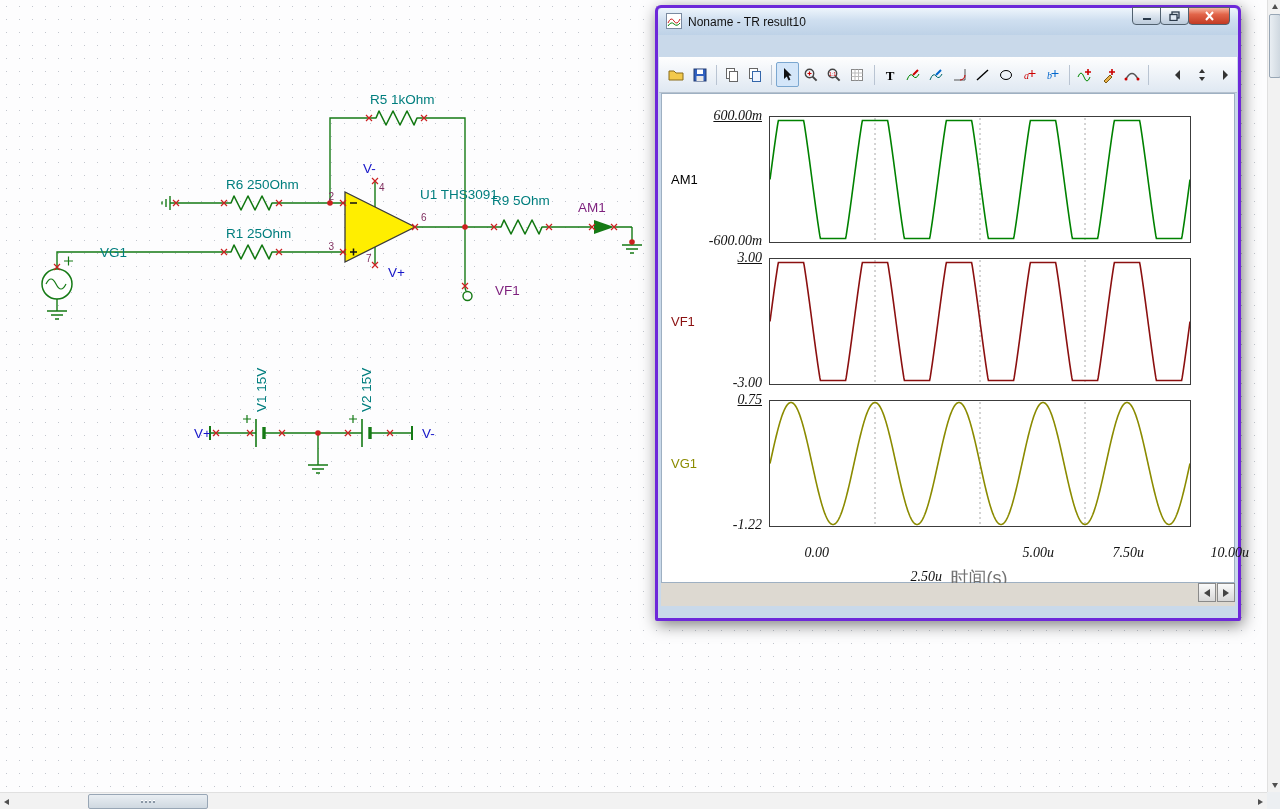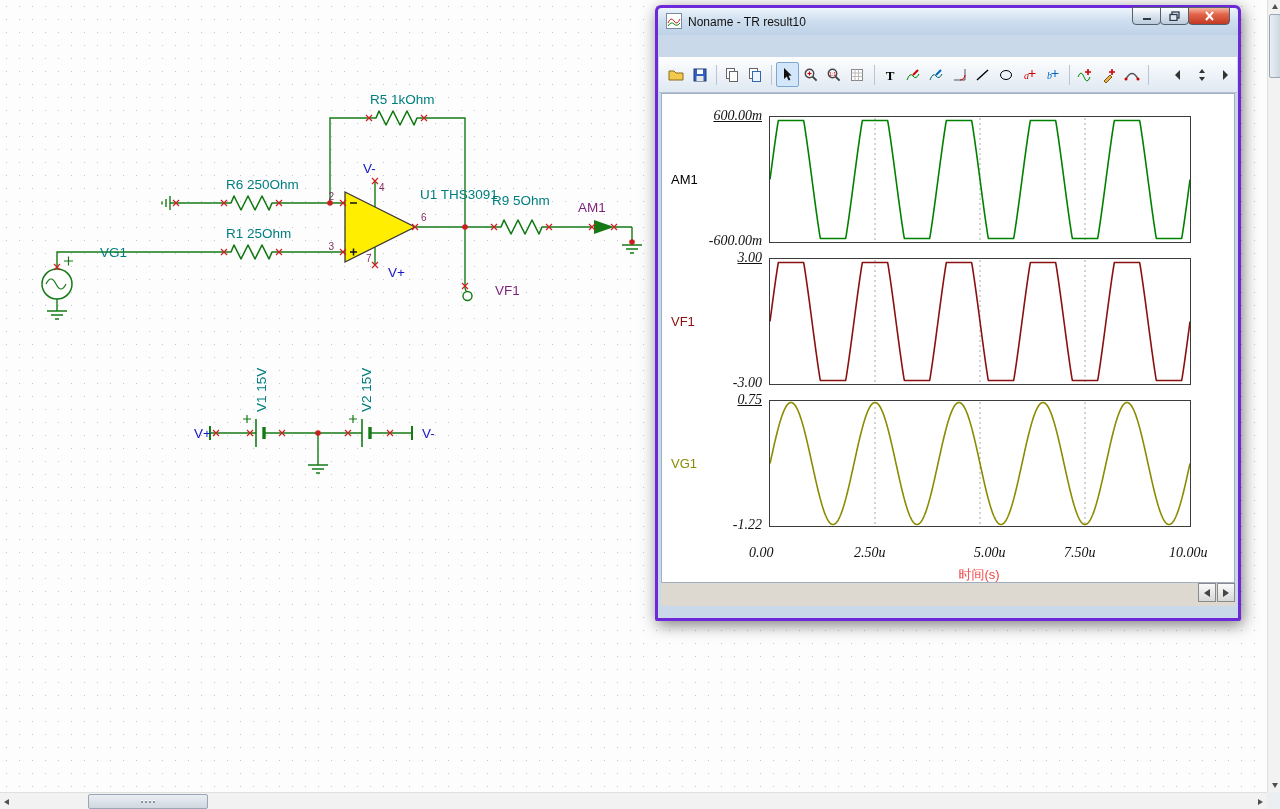--- a/index.html
+++ b/index.html
@@ -50,7 +50,7 @@
   .ylab.ytop{top:-8px;text-decoration:underline;}
   .ylab.ybot{bottom:-8px;}
   .xticks{position:absolute;left:0;right:0;top:451px;height:18px;}
-  .xtick{position:absolute;width:80px;text-align:left;
+  .xtick{position:absolute;width:80px;text-align:right;
     font:italic 14px "Liberation Serif",serif;color:#111;}
   .xaxis-title{position:absolute;left:107px;width:420px;top:472px;text-align:center;
     font-size:13px;color:#ef4444;}

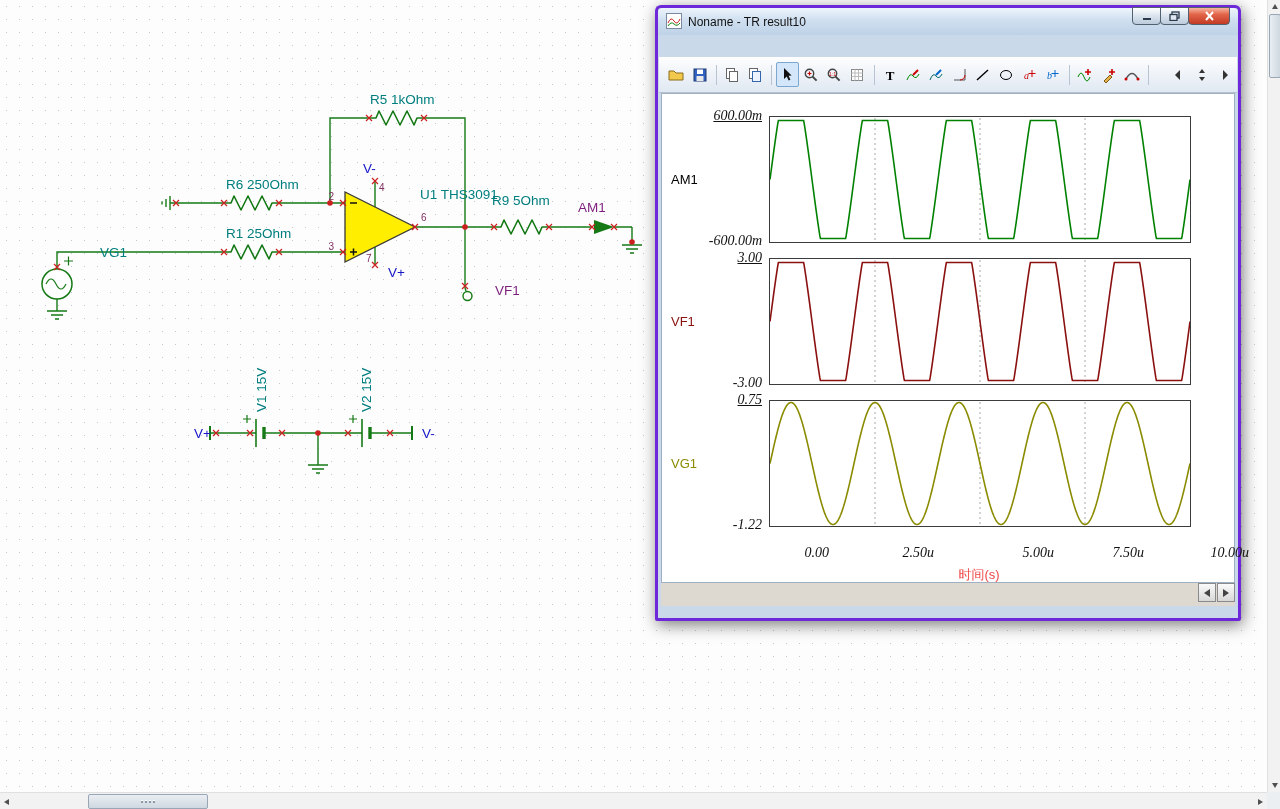--- a/index.html
+++ b/index.html
@@ -410,7 +410,7 @@
       </div>
     <div class="xticks" id="xticks">
         <span class="xtick" style="left: 87px;">0.00</span>
-        <span class="xtick" style="left: 192px;">2.50u</span>
+        <span class="xtick" style="left: 200px; margin-top: 24px;">2.50u</span>
         <span class="xtick" style="left: 312px;">5.00u</span>
         <span class="xtick" style="left: 402px;">7.50u</span>
         <span class="xtick" style="left: 507px;">10.00u</span>

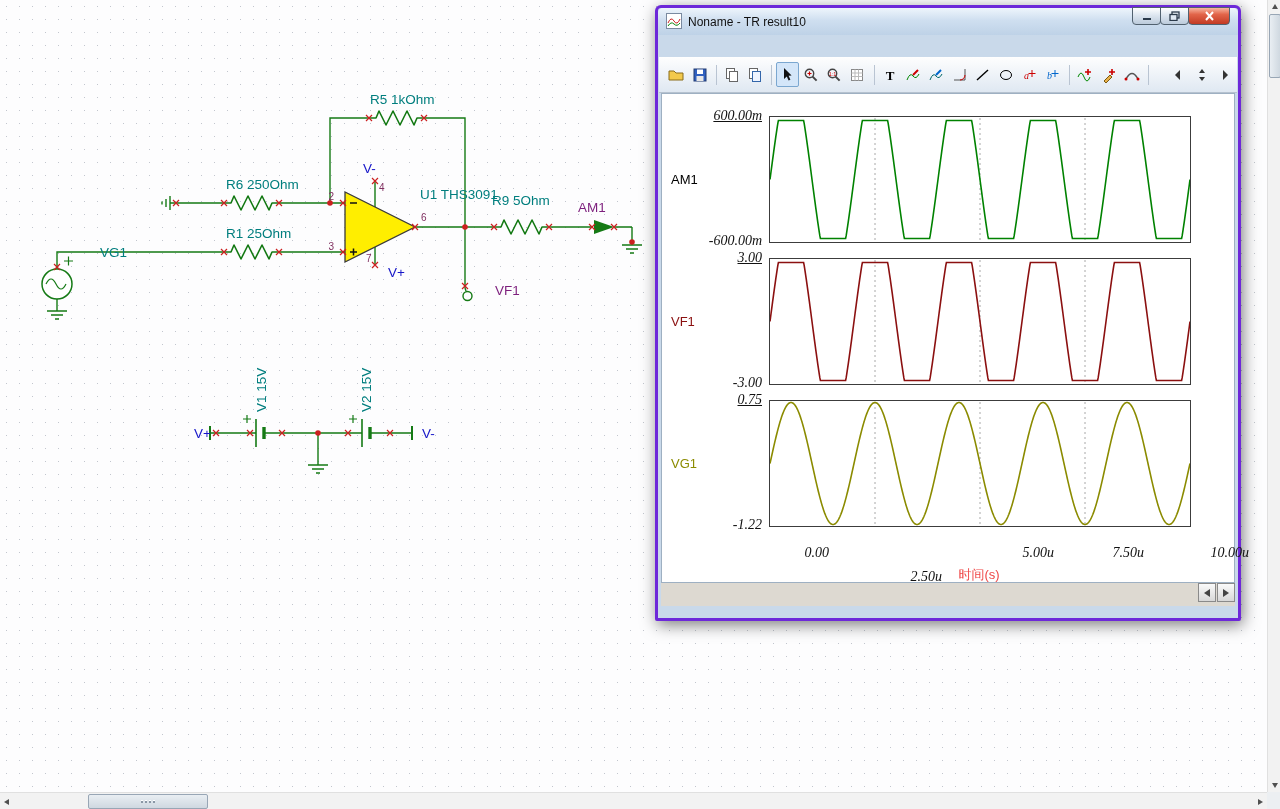--- a/index.html
+++ b/index.html
@@ -53,7 +53,7 @@
   .xtick{position:absolute;width:80px;text-align:right;
     font:italic 14px "Liberation Serif",serif;color:#111;}
   .xaxis-title{position:absolute;left:107px;width:420px;top:472px;text-align:center;
-    font-size:13px;color:#ef4444;}
+    font-size:18px;color:#737373;}
 
   .tabs-bar{position:absolute;left:3px;right:3px;top:575px;height:23px;
     background:#ddd9d1;display:flex;align-items:flex-start;padding-top:0;}

